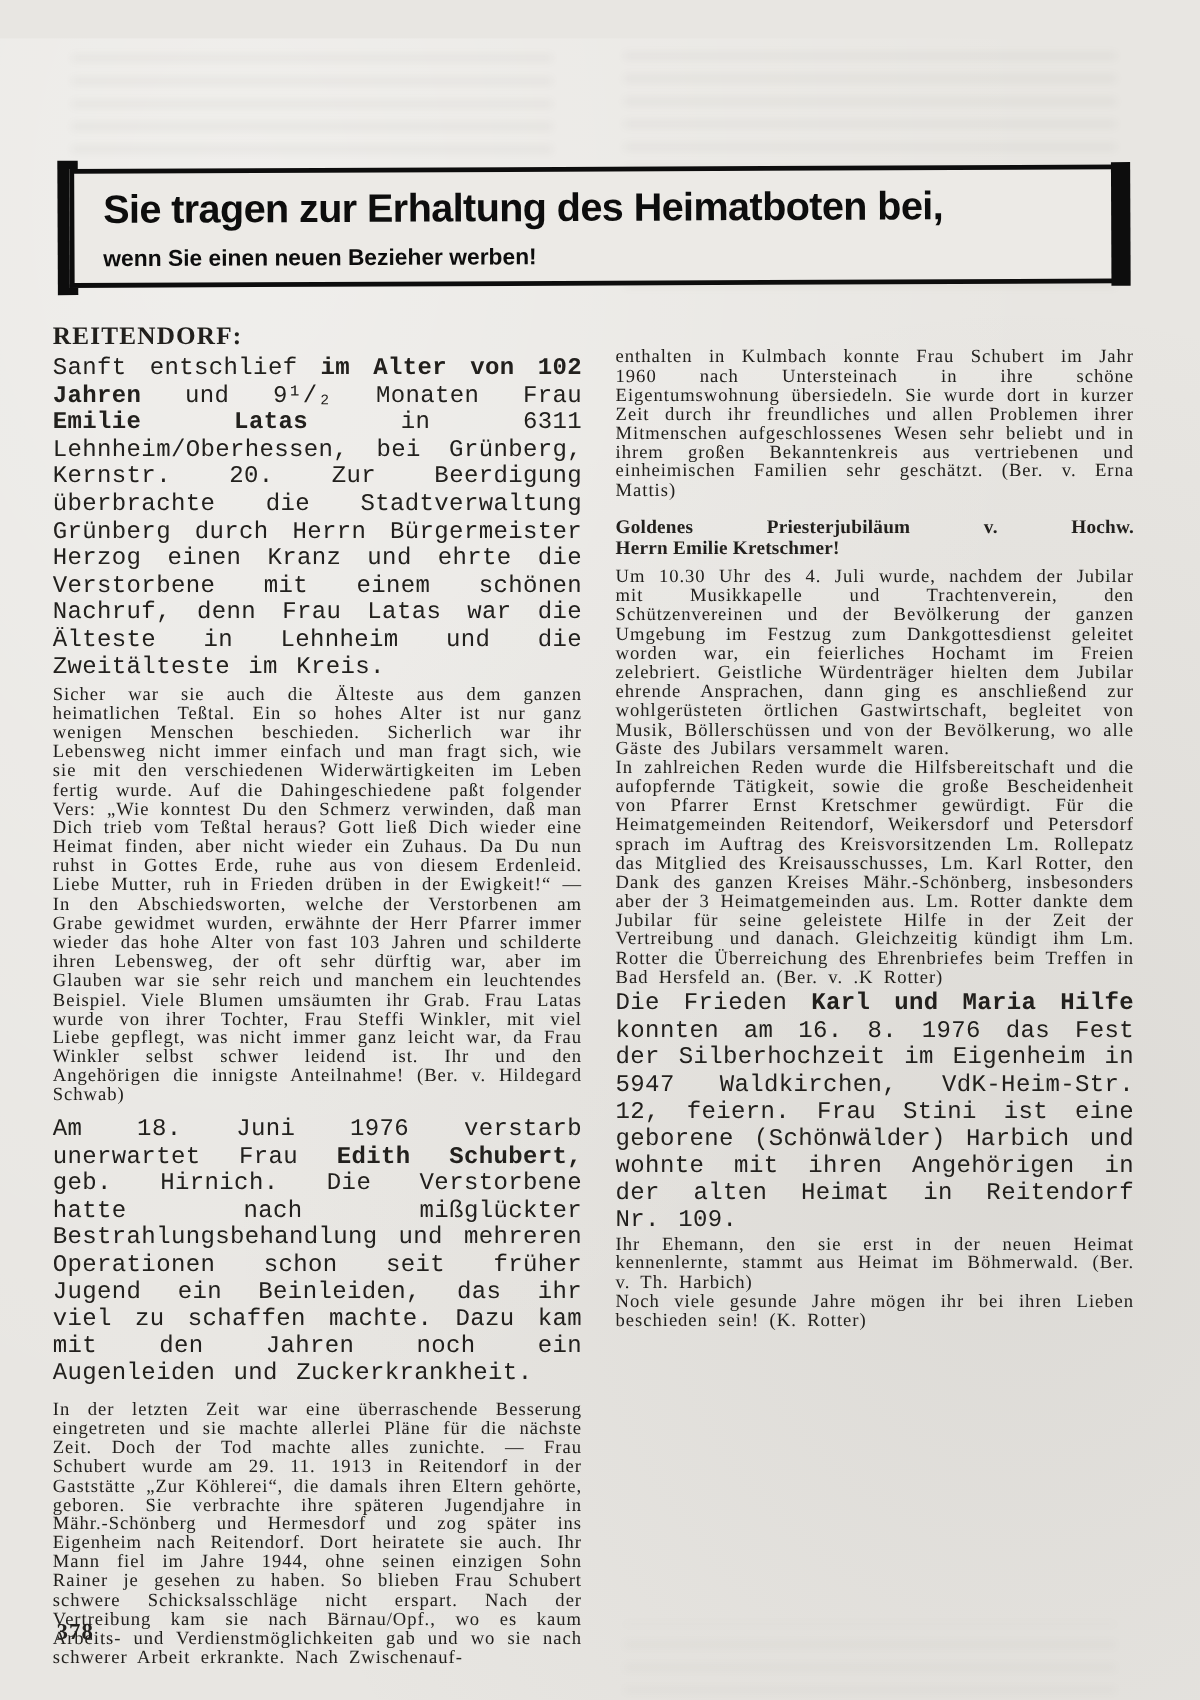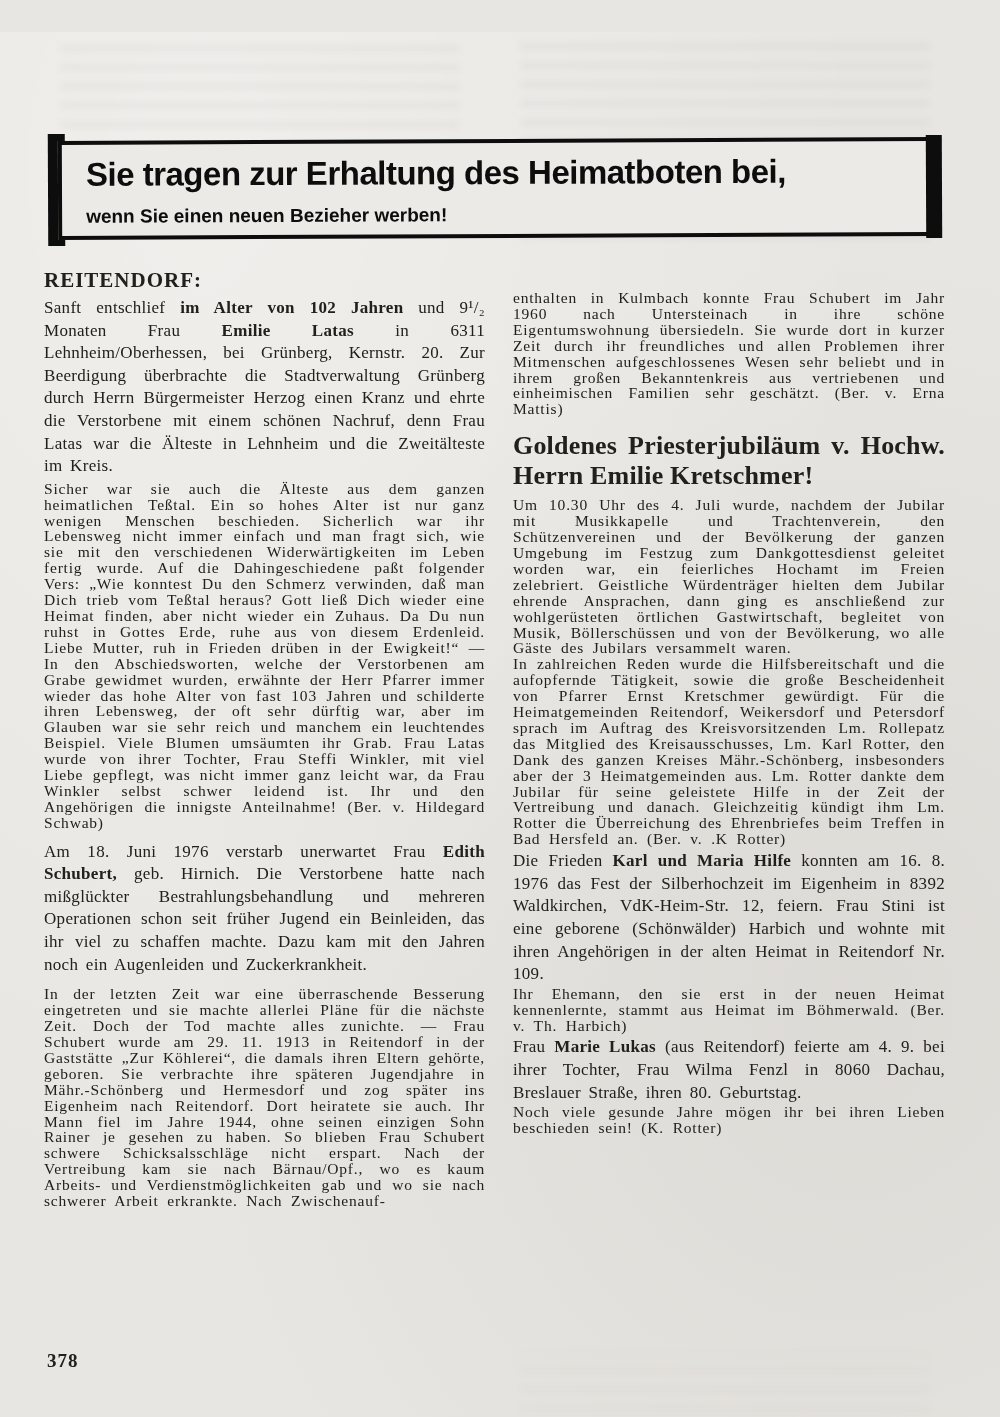--- a/index.html
+++ b/index.html
@@ -76,8 +76,8 @@
 
   p{margin:0;}
   p.lg{
-    font-size:17px;line-height:22.6px;
-    letter-spacing:0.3px;word-spacing:3px;
+    font-size:20px;line-height:22.6px;
+    letter-spacing:0.3px;word-spacing:3px;font-family:Liberation Mono, monospace;
   }
   p.sm{
     font-size:15.5px;line-height:15.9px;

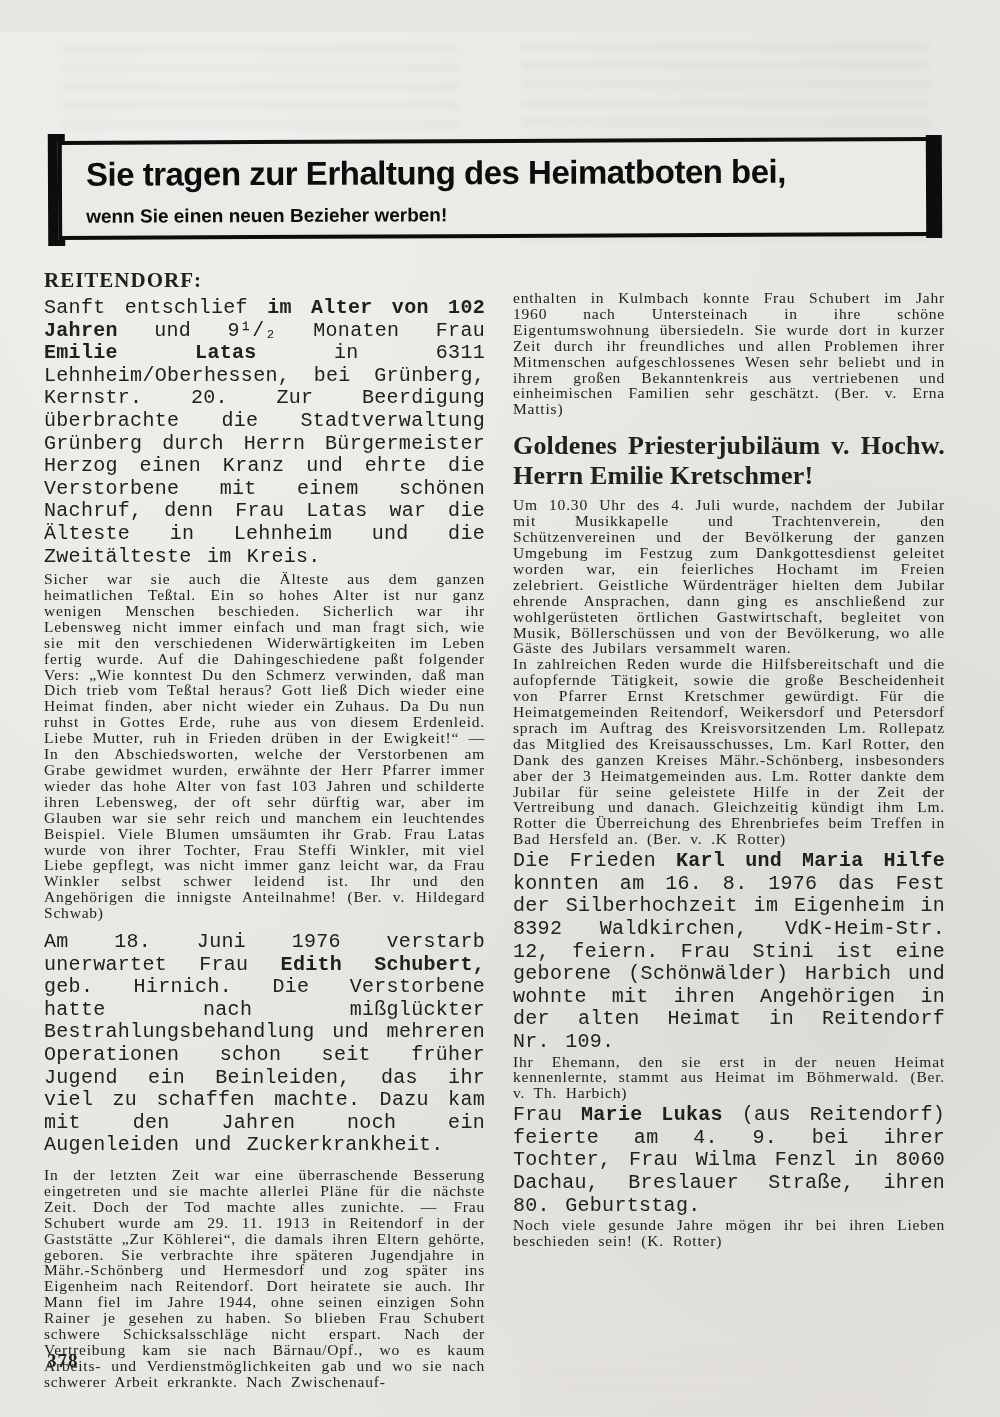--- a/index.html
+++ b/index.html
@@ -67,7 +67,7 @@
   }
   h2.sub-heading{
     margin:14px 0 6px 0;
-    font-size:26px;font-weight:bold;letter-spacing:0.2px;
+    font-size:16px;font-weight:bold;letter-spacing:0.2px;
   }
   h2.sub-heading .h2-line1{
     display:block;text-align:justify;text-align-last:justify;

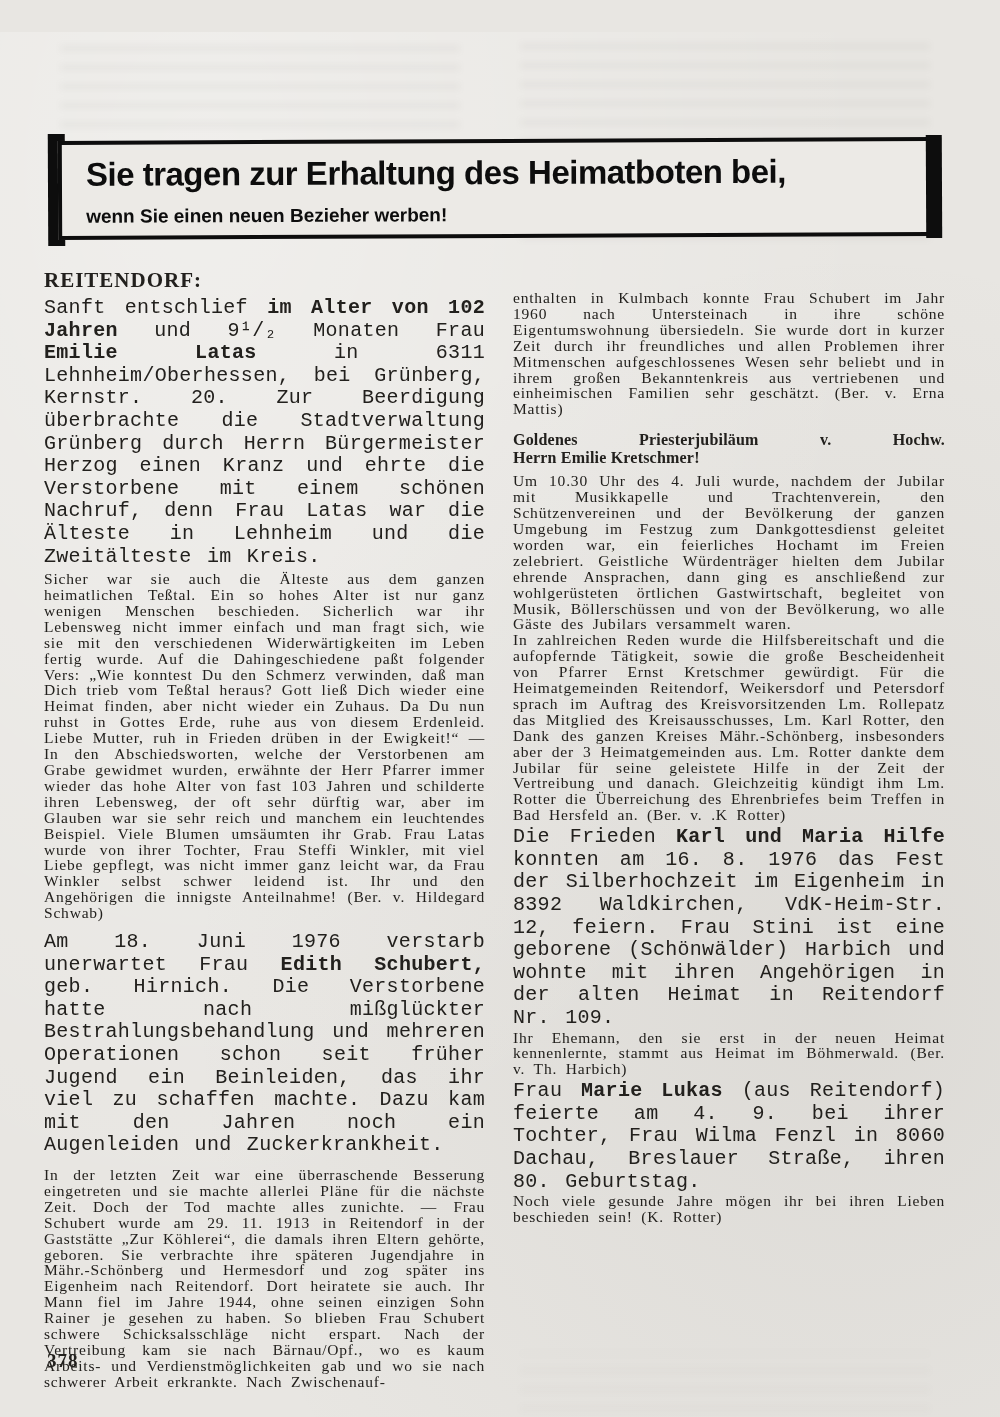--- a/index.html
+++ b/index.html
@@ -133,7 +133,7 @@
 
     <p class="sm">In zahlreichen Reden wurde die Hilfsbereitschaft und die aufopfernde Tätigkeit, sowie die große Bescheidenheit von Pfarrer Ernst Kretschmer gewürdigt. Für die Heimatgemeinden Reitendorf, Weikersdorf und Petersdorf sprach im Auftrag des Kreisvorsitzenden Lm. Rollepatz das Mitglied des Kreisausschusses, Lm. Karl Rotter, den Dank des ganzen Kreises Mähr.-Schönberg, insbesonders aber der 3 Heimatgemeinden aus. Lm. Rotter dankte dem Jubilar für seine geleistete Hilfe in der Zeit der Vertreibung und danach. Gleichzeitig kündigt ihm Lm. Rotter die Überreichung des Ehrenbriefes beim Treffen in Bad Hersfeld an. (Ber. v. .K Rotter)</p>
 
-    <p class="lg mt-s"><span>Die Frieden </span><b>Karl und Maria Hilfe</b><span> konnten am 16. 8. 1976 das Fest der Silberhochzeit im Eigenheim in 8392 Waldkirchen, VdK-Heim-Str. 12, feiern. Frau Stini ist eine geborene (Schönwälder) Harbich und wohnte mit ihren Angehörigen in der alten Heimat in Reitendorf Nr. 109.</span></p>
+    <p class="lg mt-s"><span>Die Frieden </span><b>Karl und Maria Hilfe</b><span> konnten am 16. 8. 1976 das Fest der Silberhochzeit im Eigenheim in 5947 Waldkirchen, VdK-Heim-Str. 12, feiern. Frau Stini ist eine geborene (Schönwälder) Harbich und wohnte mit ihren Angehörigen in der alten Heimat in Reitendorf Nr. 109.</span></p>
 
     <p class="sm">Ihr Ehemann, den sie erst in der neuen Heimat kennenlernte, stammt aus Heimat im Böhmerwald. (Ber. v. Th. Harbich)</p>
 

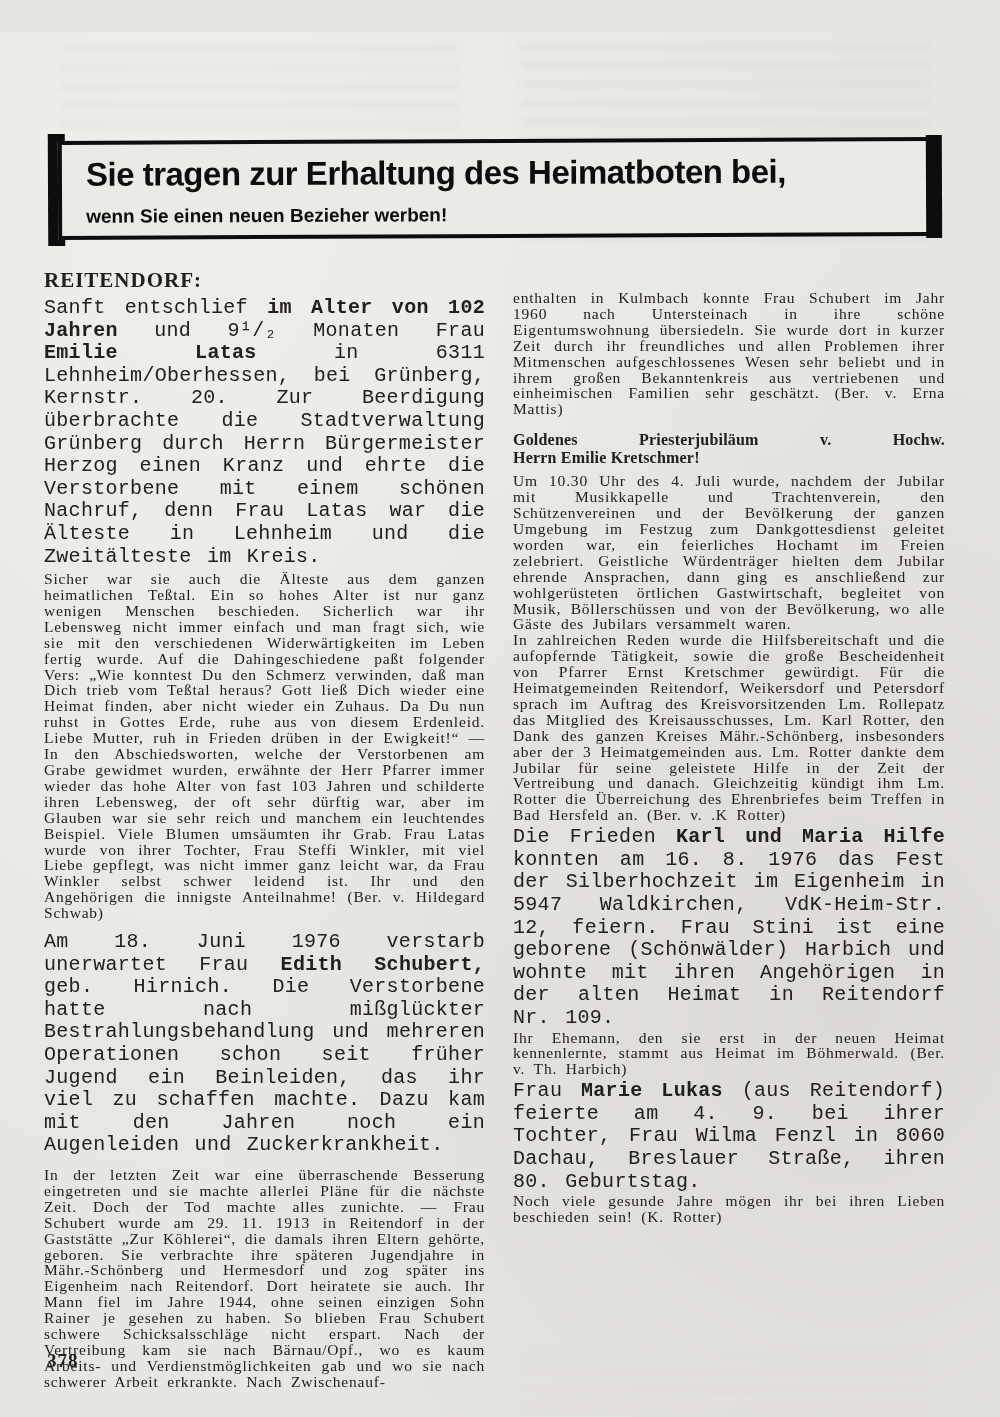--- a/index.html
+++ b/index.html
@@ -137,7 +137,6 @@
 
     <p class="sm">Ihr Ehemann, den sie erst in der neuen Heimat kennenlernte, stammt aus Heimat im Böhmerwald. (Ber. v. Th. Harbich)</p>
 
-    <p class="lg mt-s"><span>Frau </span><b>Marie Lukas</b><span> (aus Reitendorf) feierte am 4. 9. bei ihrer Tochter, Frau Wilma Fenzl in 8060 Dachau, Breslauer Straße, ihren 80. Geburtstag.</span></p>
 
     <p class="sm">Noch viele gesunde Jahre mögen ihr bei ihren Lieben beschieden sein! (K. Rotter)</p>
   </div>

